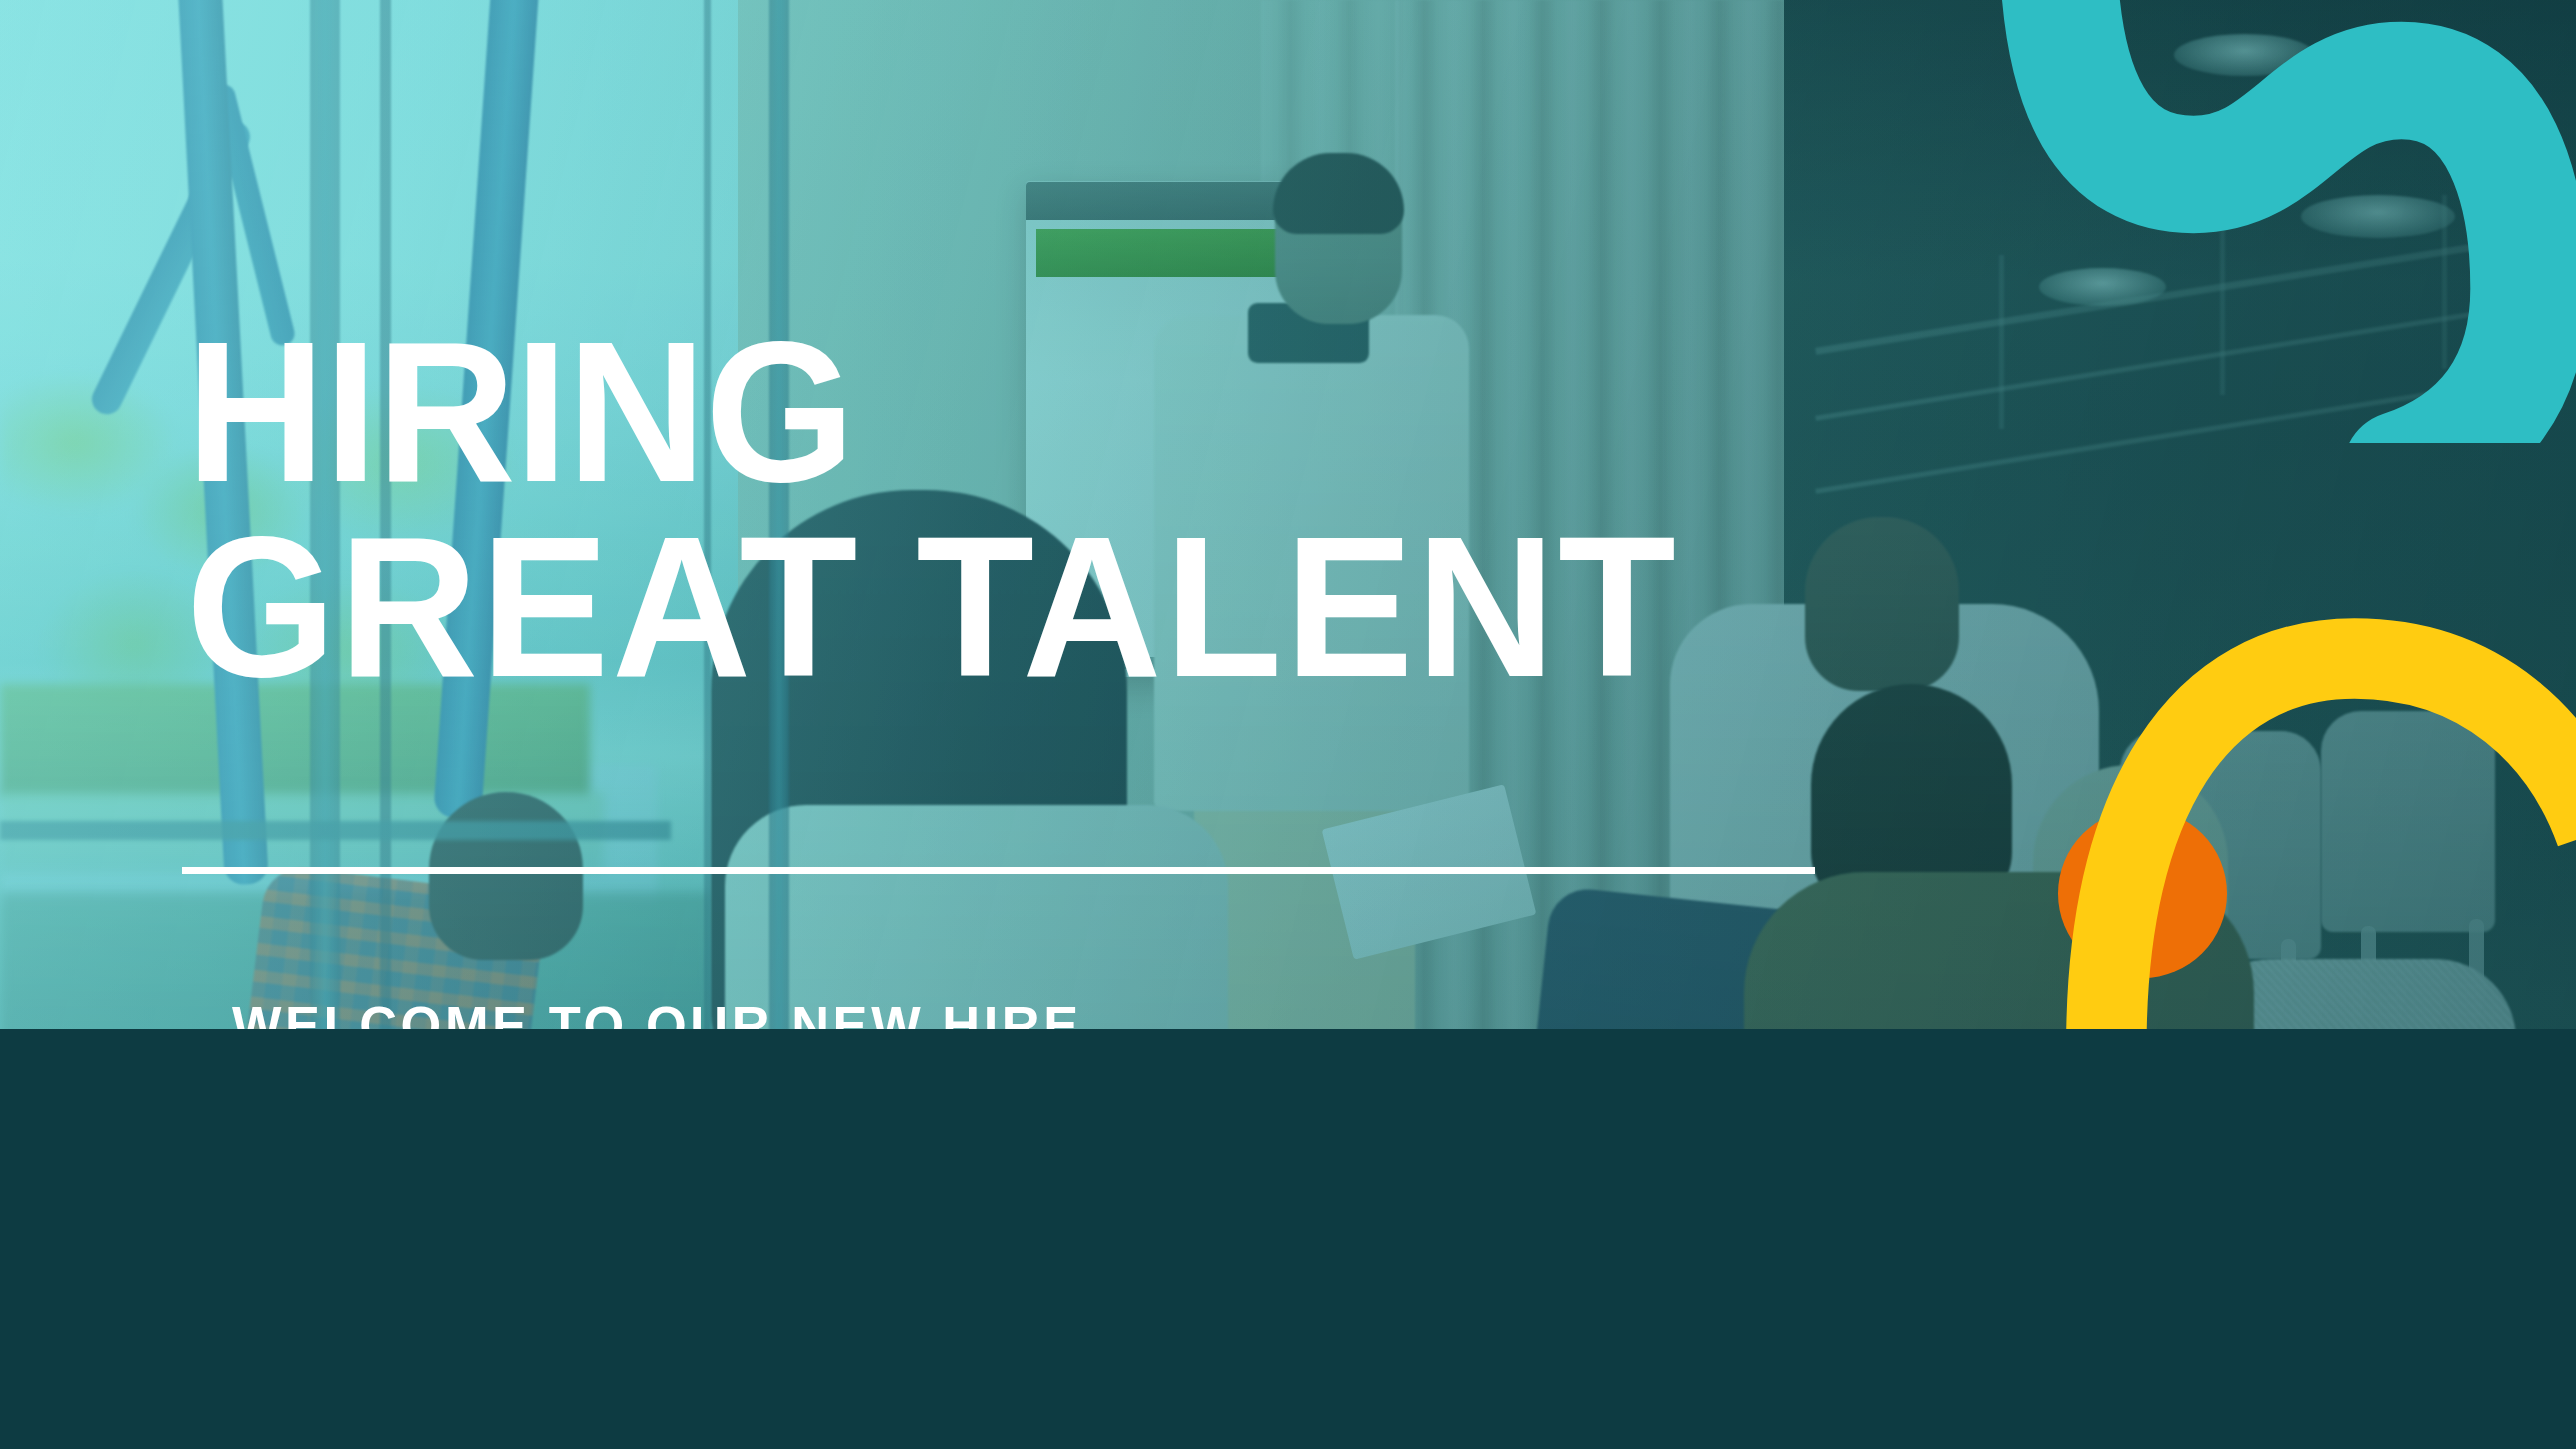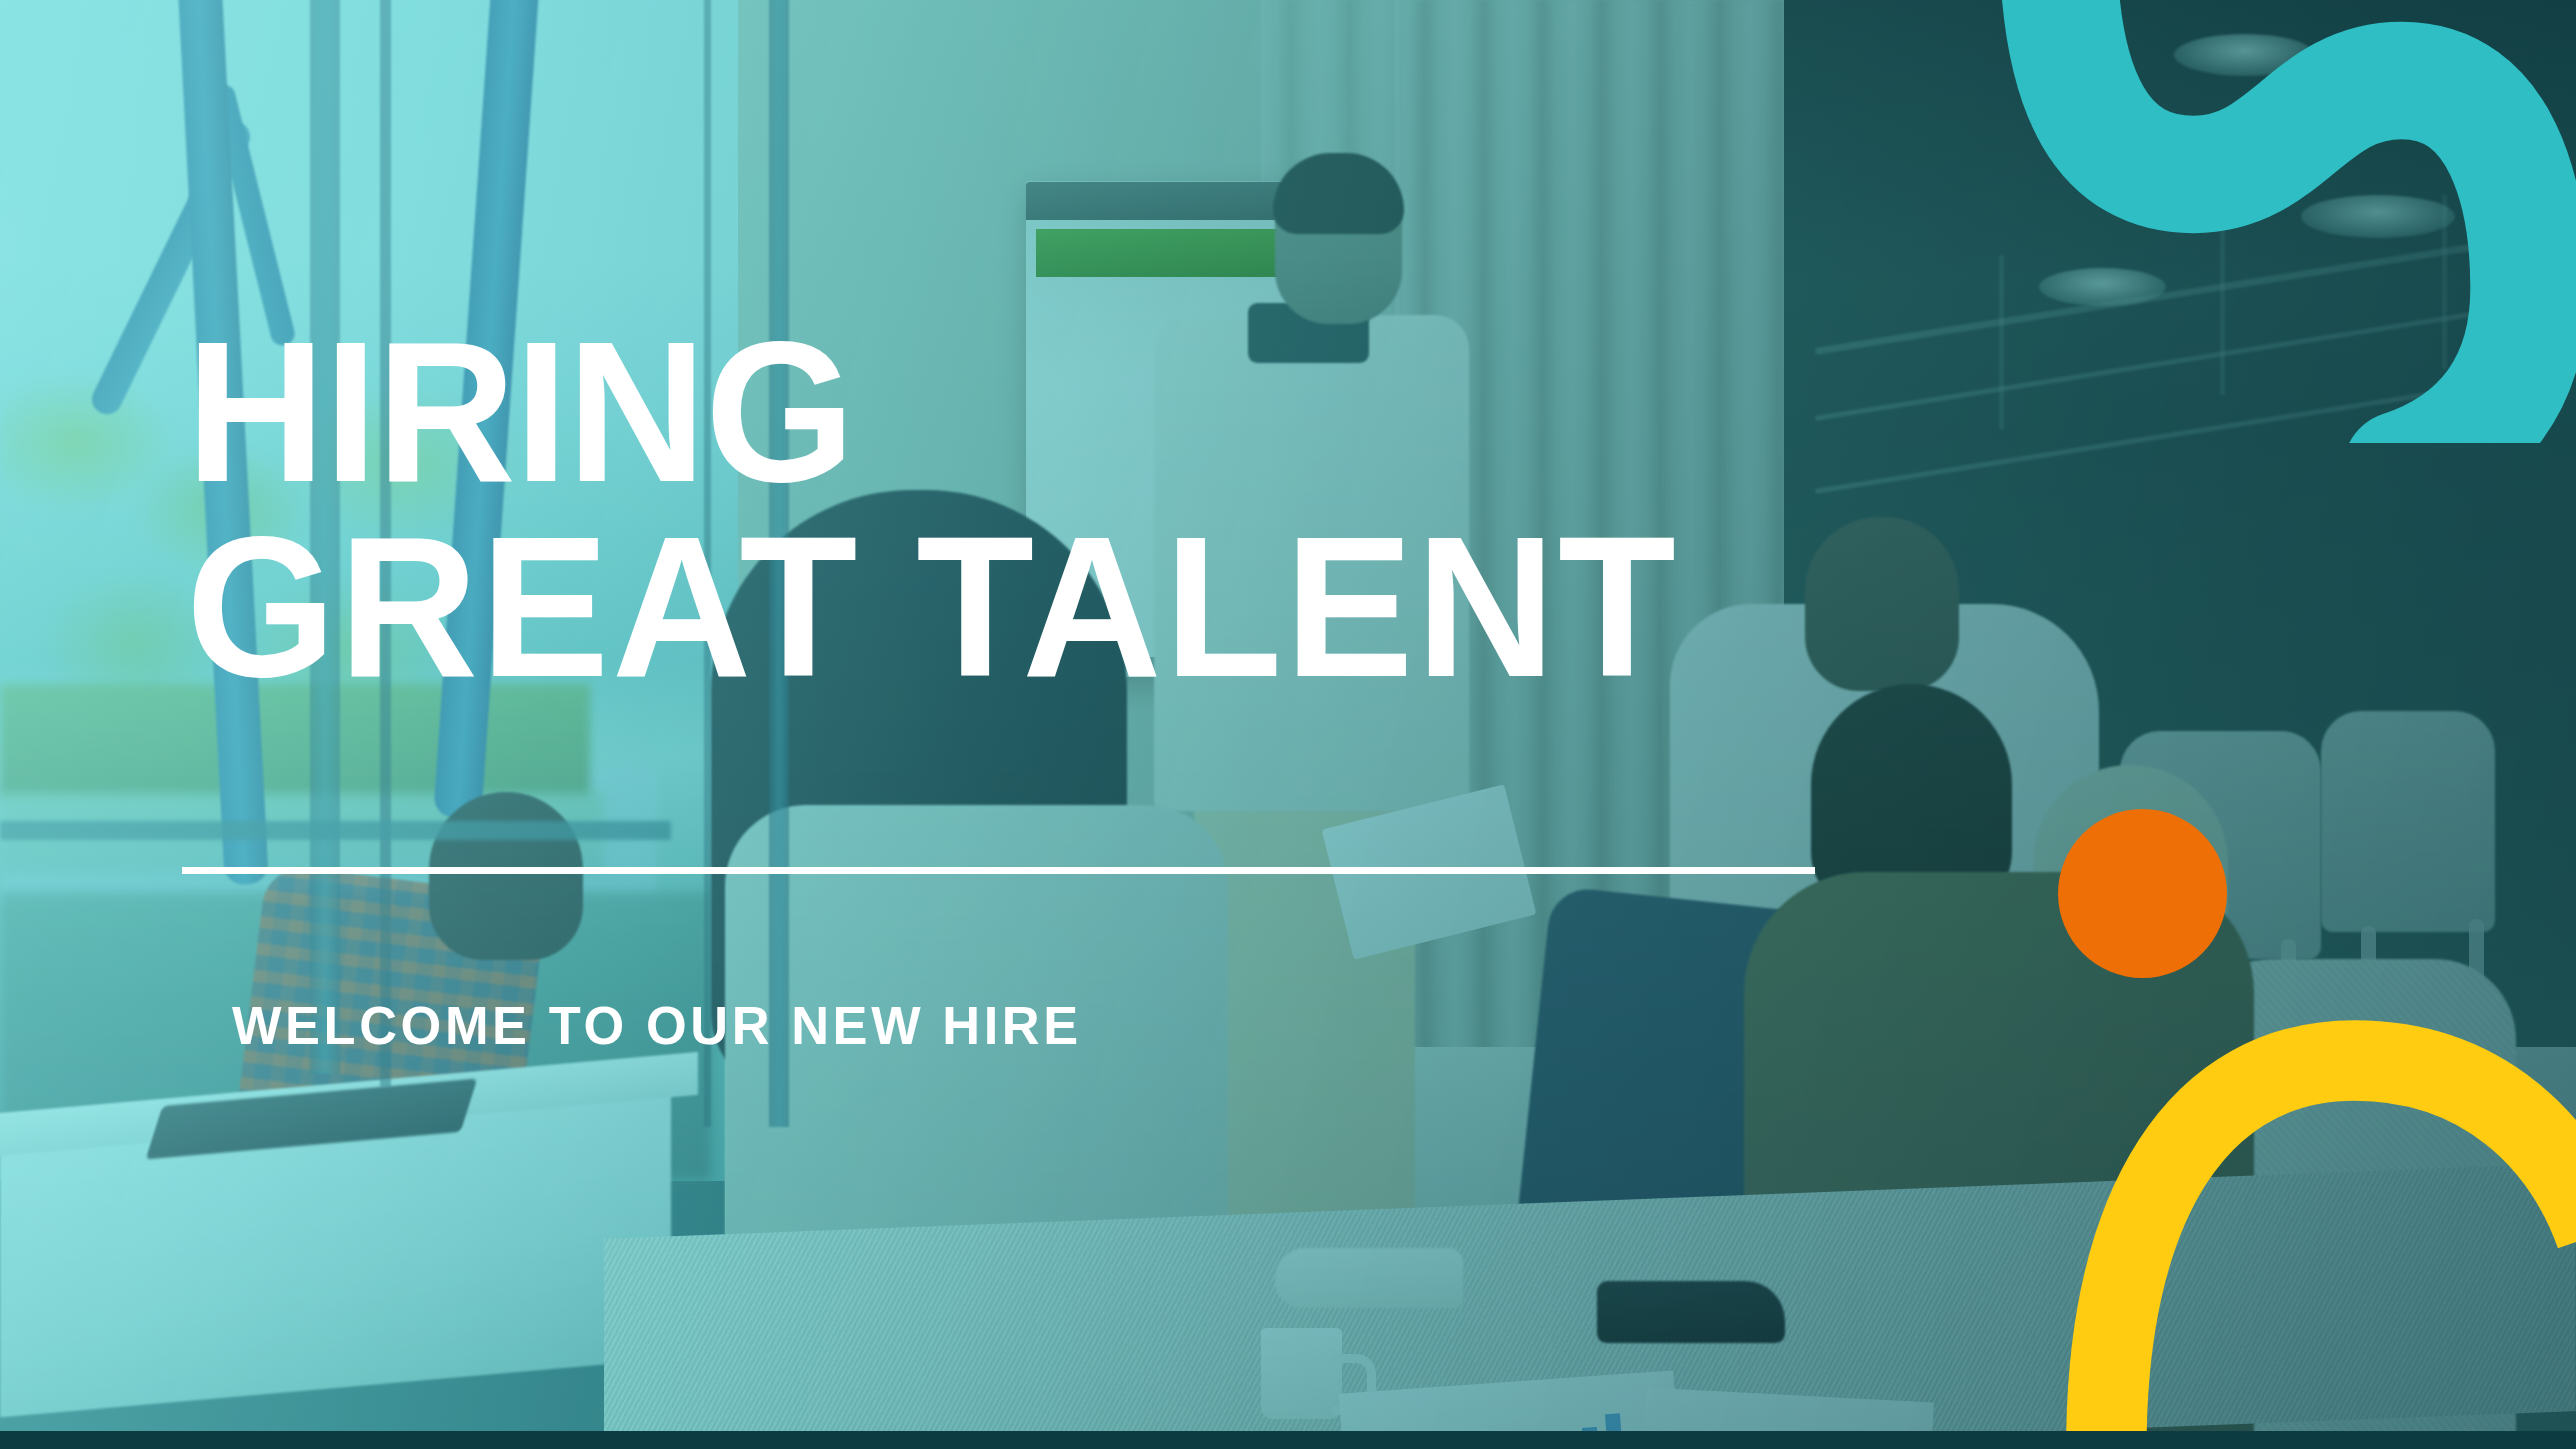--- a/index.html
+++ b/index.html
@@ -11,7 +11,7 @@
   #poster {
     position: relative;
     width: 2576px;
-    height: 1431px;
+    height: 1029px;
     overflow: hidden;
     font-family: "Liberation Sans", "DejaVu Sans", sans-serif;
     background: #2a6b72;

